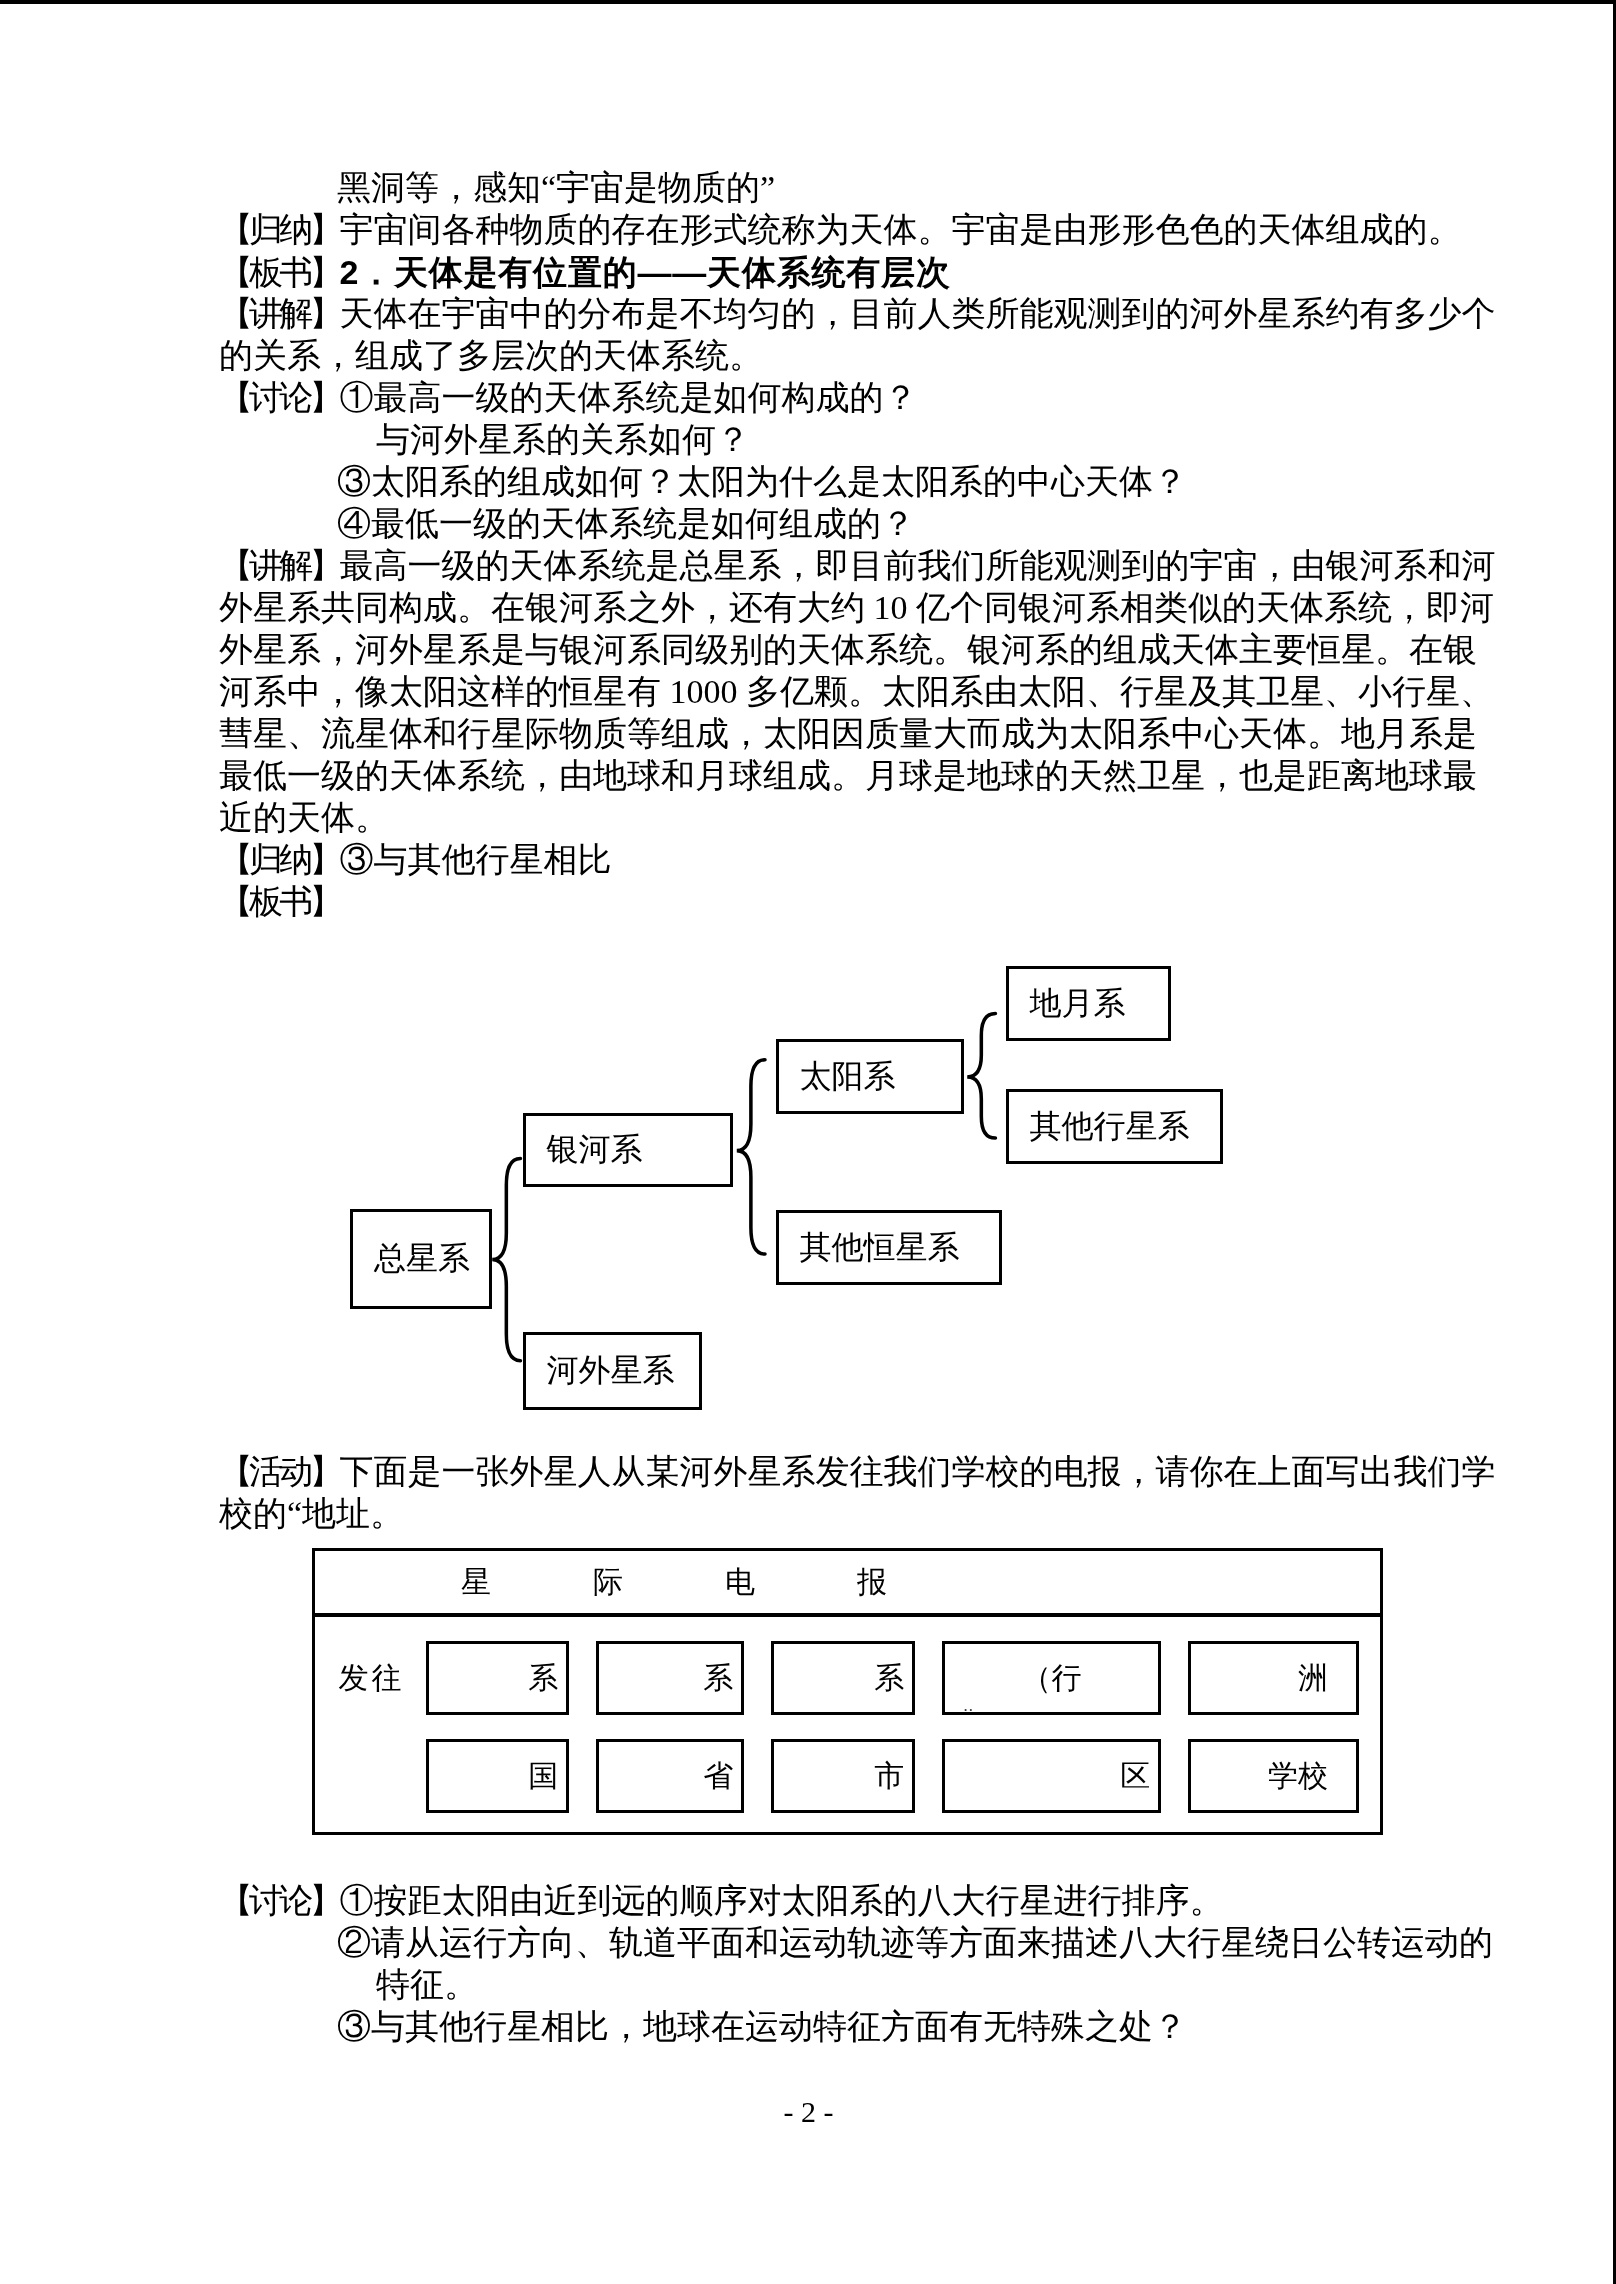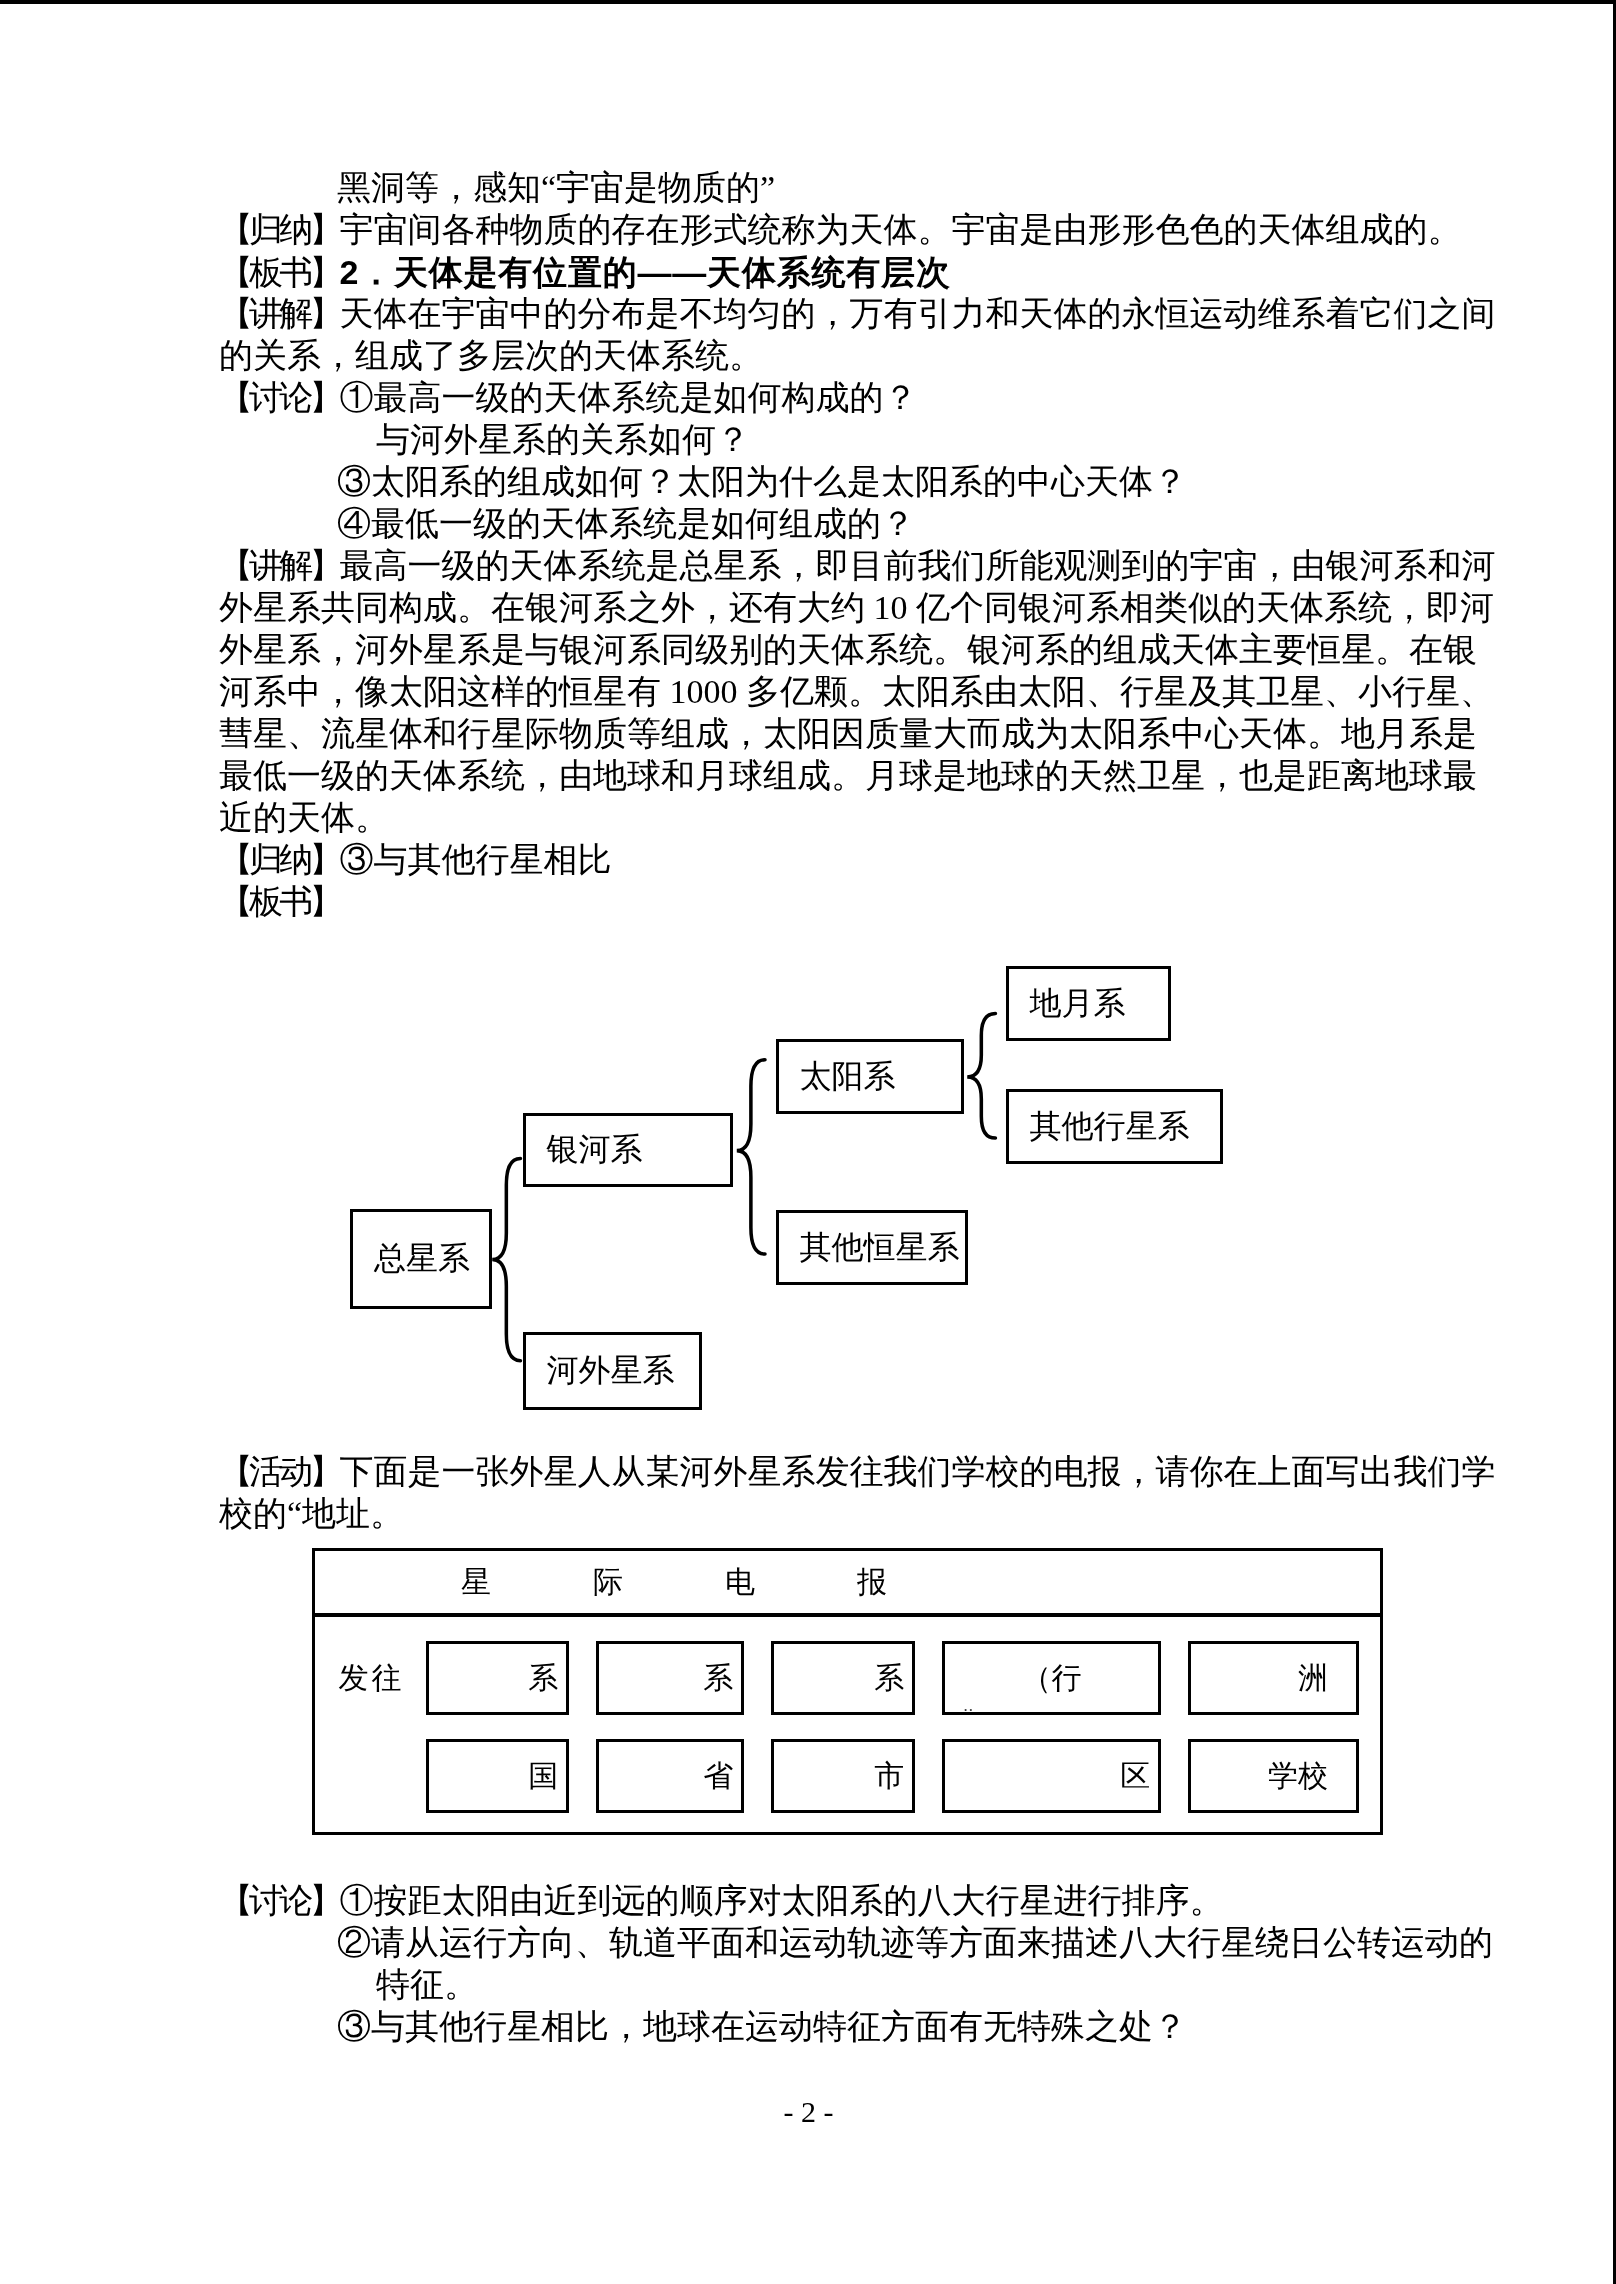--- a/index.html
+++ b/index.html
@@ -91,7 +91,7 @@
   <div class="line" style="padding-left: 118px;"><span>黑洞等，感知“宇宙是物质的”</span></div>
       <div class="line"><span class="pre">【归纳】</span><span>宇宙间各种物质的存在形式统称为天体。宇宙是由形形色色的天体组成的。</span></div>
       <div class="line"><span class="pre">【板书】</span><b>2．天体是有位置的——天体系统有层次</b></div>
-      <div class="line"><span class="pre">【讲解】</span><span>天体在宇宙中的分布是不均匀的，万有引力和天体的永恒运动维系着它们之间</span></div>
+      <div class="line"><span class="pre">【讲解】</span><span>天体在宇宙中的分布是不均匀的，目前人类所能观测到的河外星系约有多少个</span></div>
       <div class="line"><span>的关系，组成了多层次的天体系统。</span></div>
       <div class="line"><span class="pre">【讨论】</span><span>①最高一级的天体系统是如何构成的？</span></div>
       <div class="line" style="padding-left: 157px;"><span>与河外星系的关系如何？</span></div>

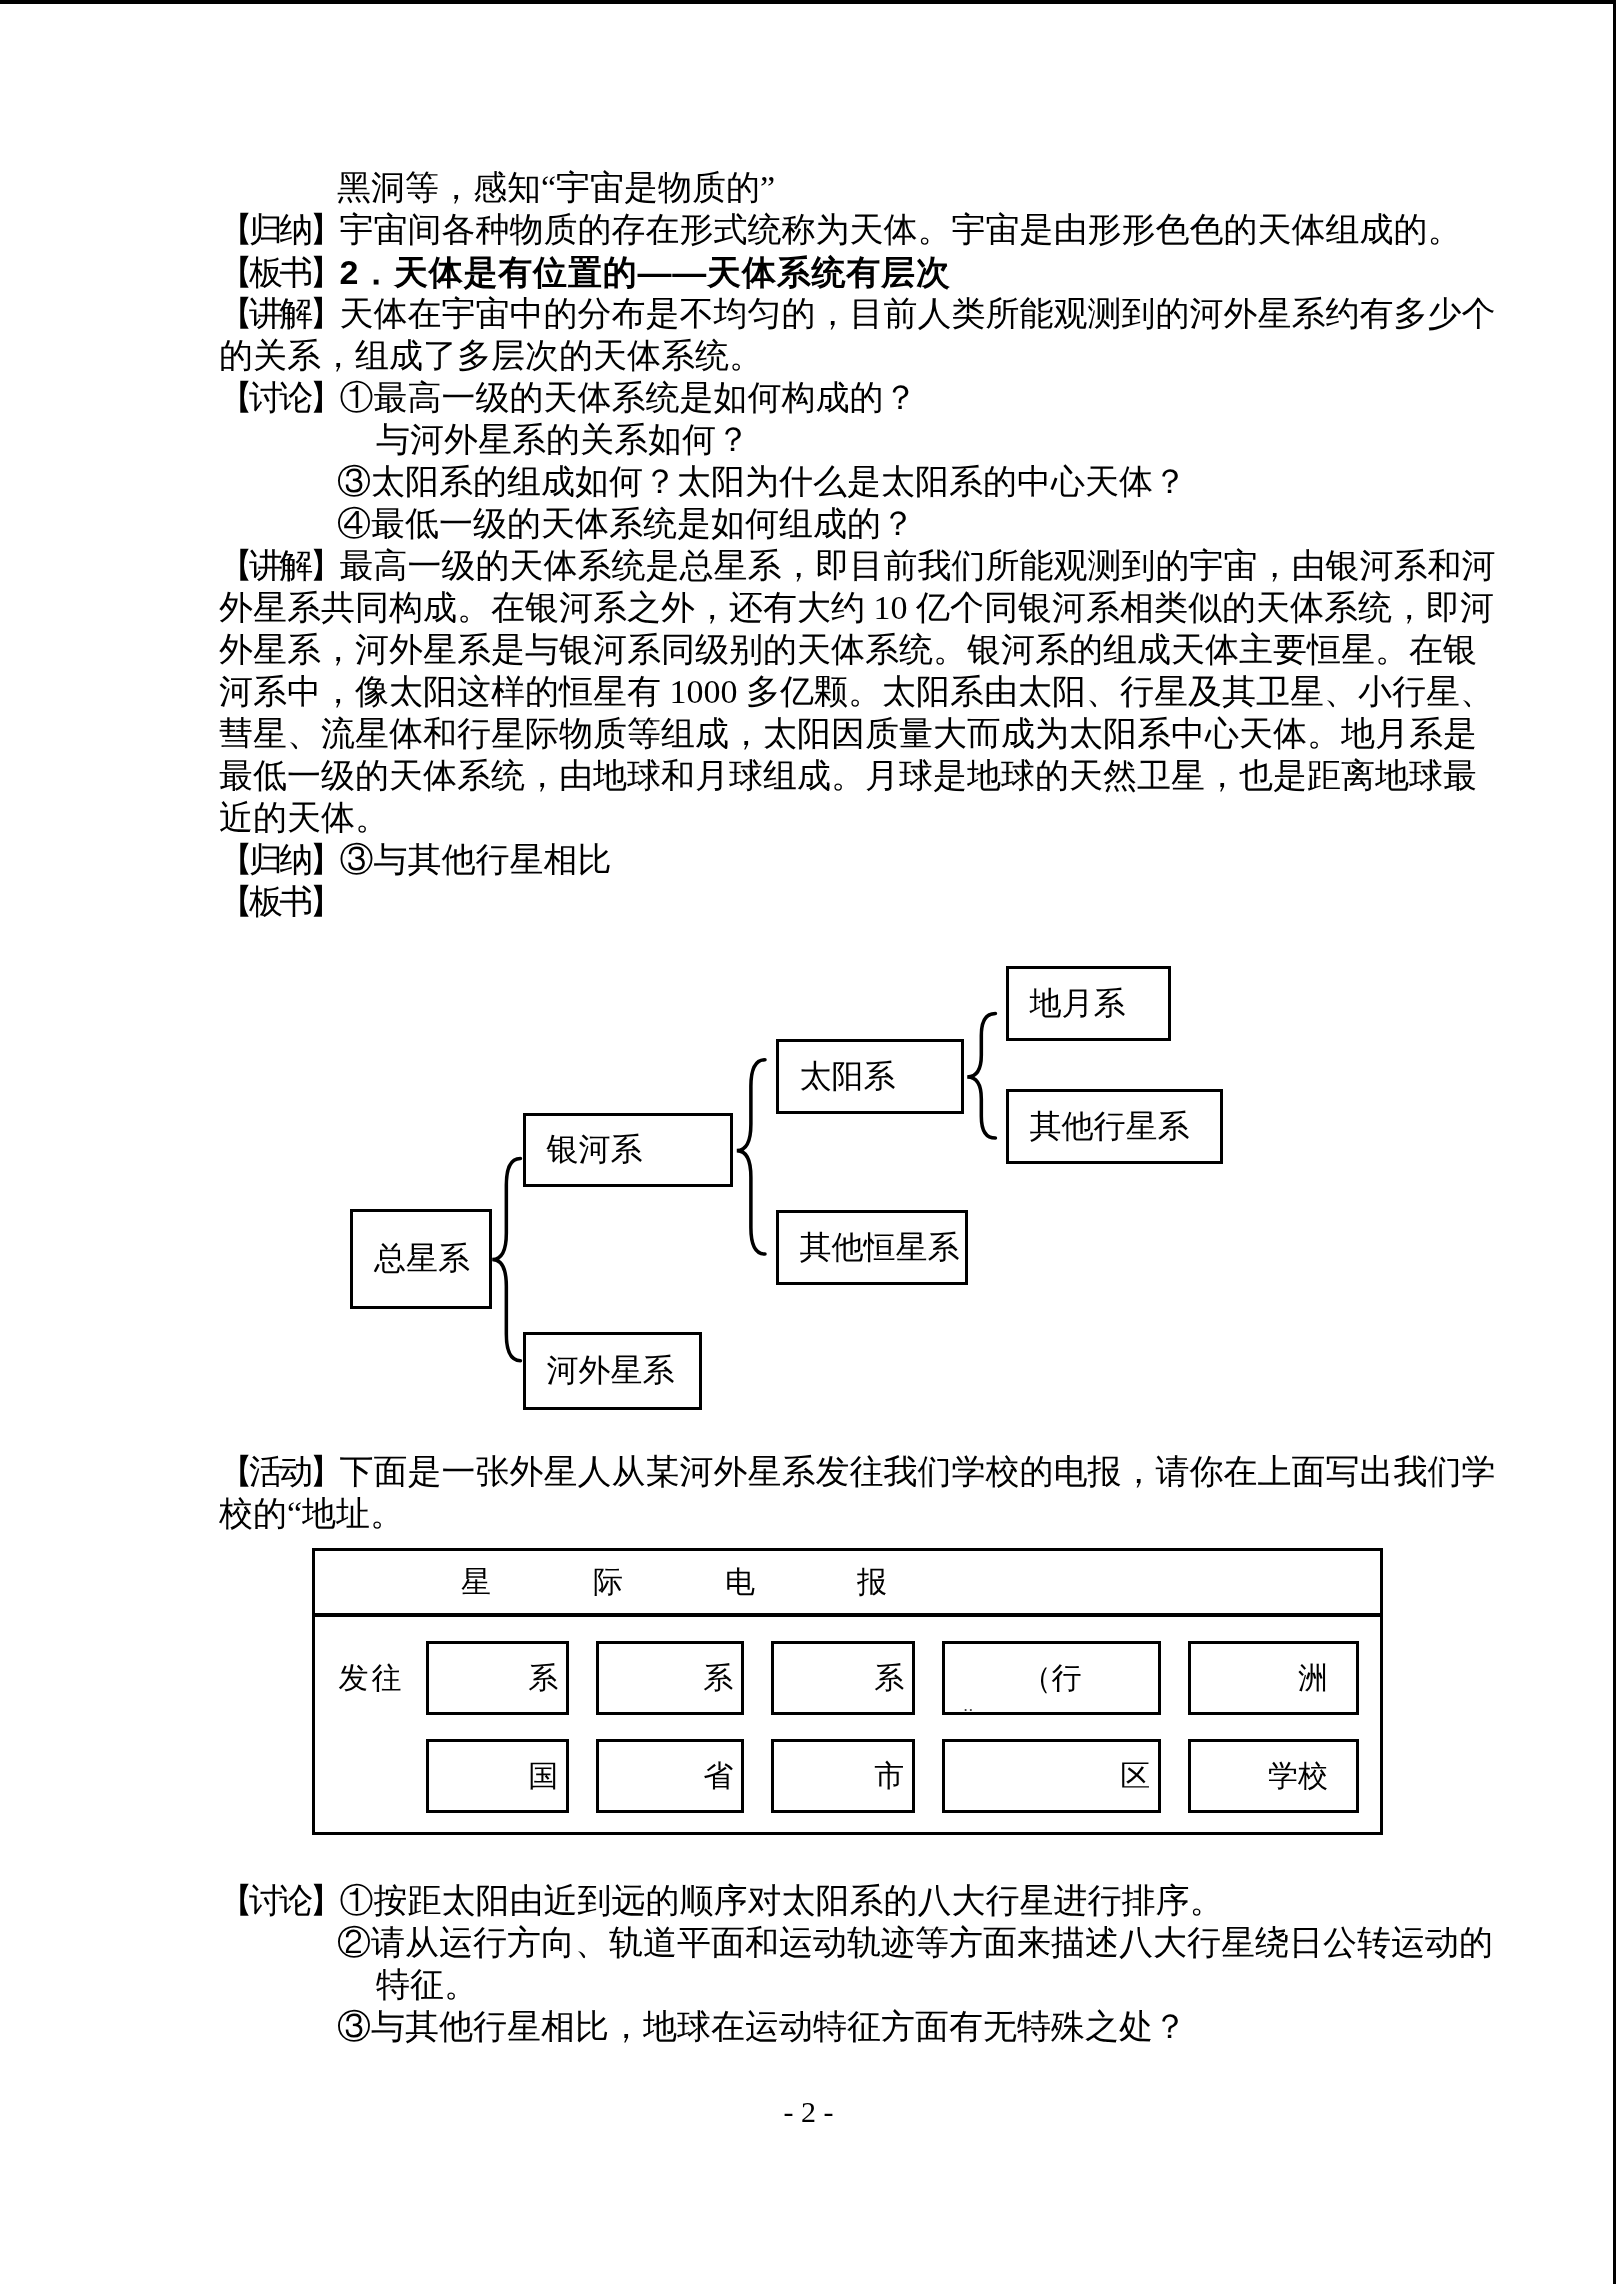--- a/index.html
+++ b/index.html
@@ -35,7 +35,7 @@
   .db1{left:523px;top:1113px;width:210px;height:74px;}
   .db2{left:523px;top:1332px;width:179px;height:78px;}
   .db3{left:776px;top:1039px;width:188px;height:75px;}
-  .db4{left:776px;top:1210px;width:192px;height:75px;}
+  .db4{left:776px;top:1210px;width:226px;height:75px;}
   .db5{left:1006px;top:966px;width:165px;height:75px;}
   .db6{left:1006px;top:1089px;width:217px;height:75px;}
   #brace-svg{position:absolute;left:0;top:0;}

